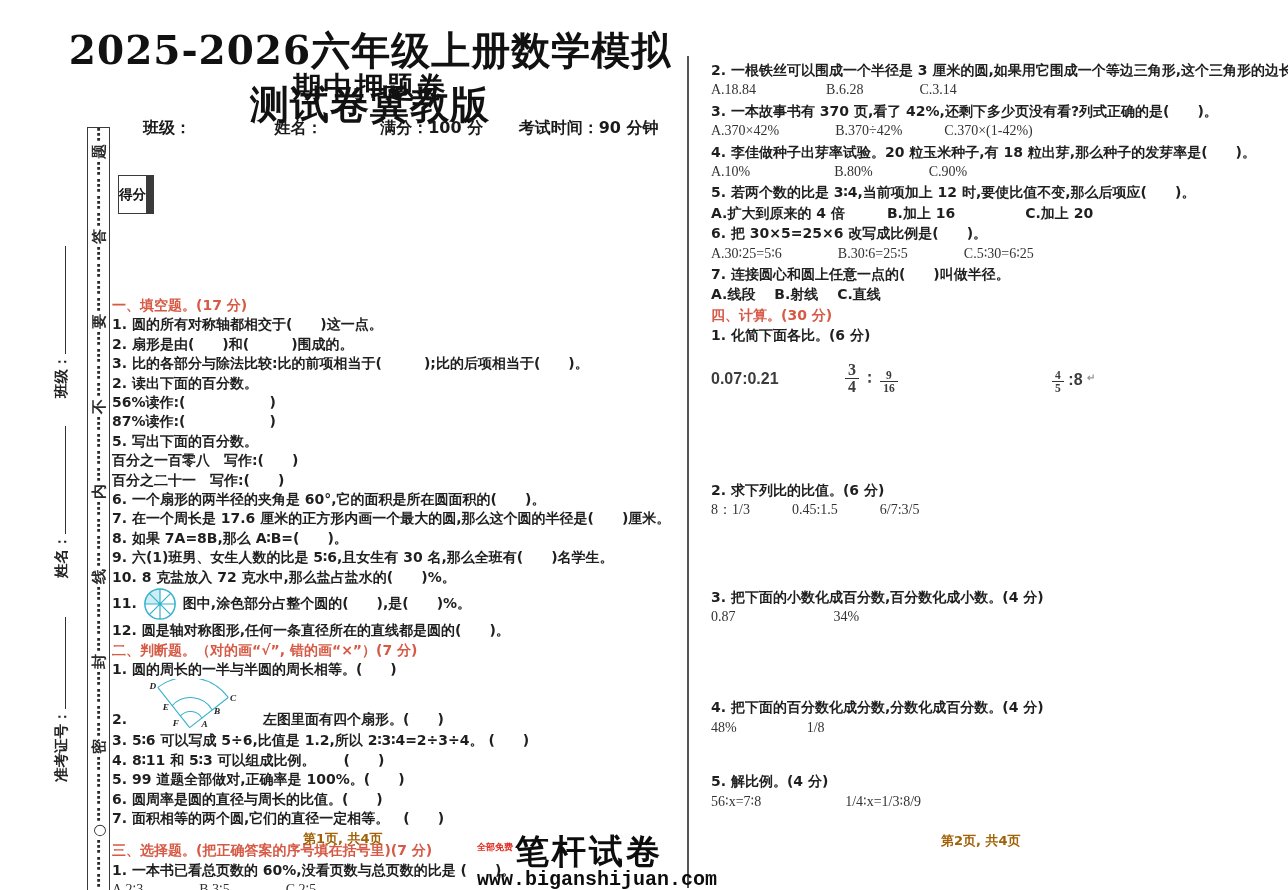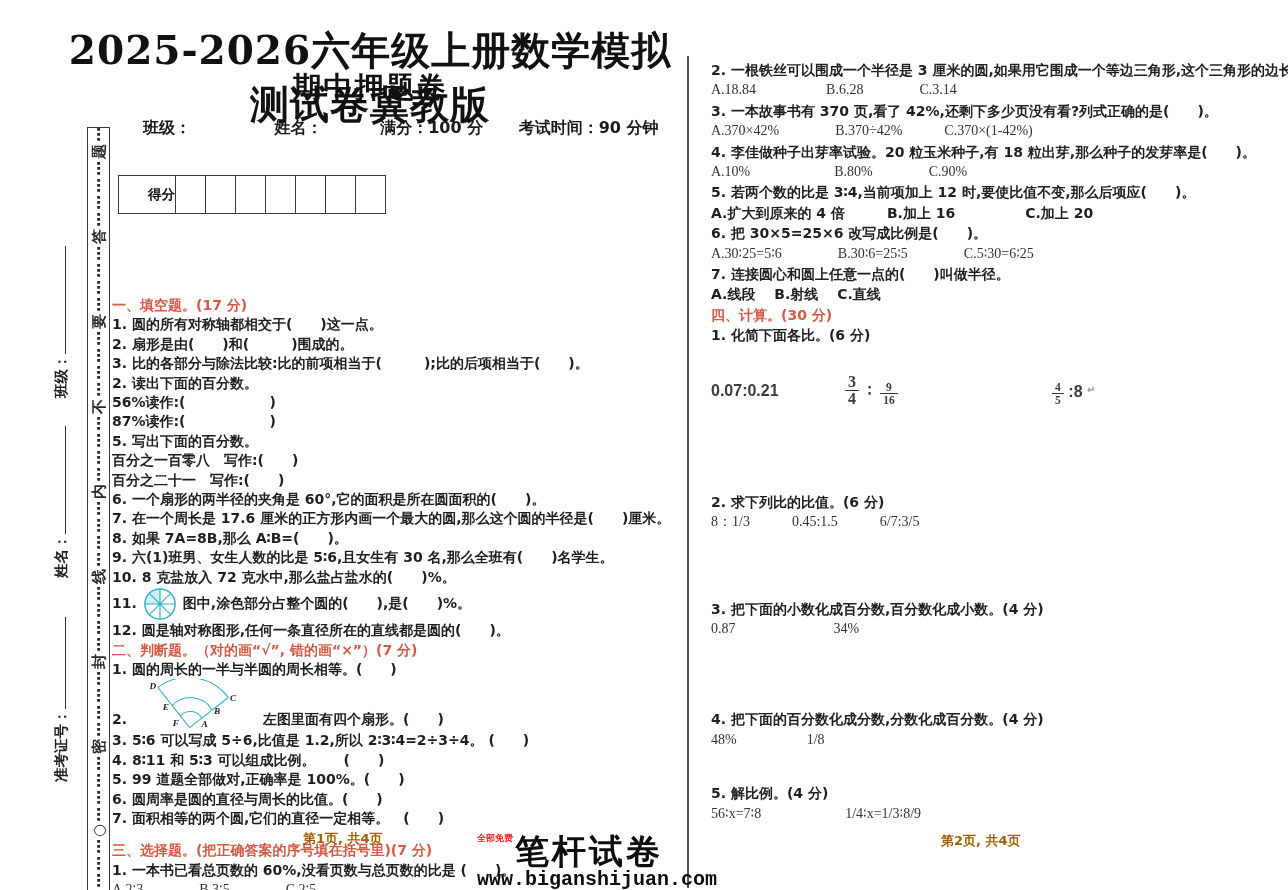--- a/index.html
+++ b/index.html
@@ -36,7 +36,7 @@
   table.score{position:absolute;left:118px;top:175px;border-collapse:collapse;table-layout:fixed;}
   table.score td{border:1.3px solid #3a3a3a;text-align:center;padding:0;font-size:13.5px;}
   table.score tr.hd td{height:44px;}
-  table.score tr.bd td{height:37px;padding-left:29px;}
+  table.score tr.bd td{height:37px;}
   td.c-strong{font-weight:700;color:#111;}
   td.c-light{font-weight:400;color:#555;font-family:"Liberation Serif",serif;}
 

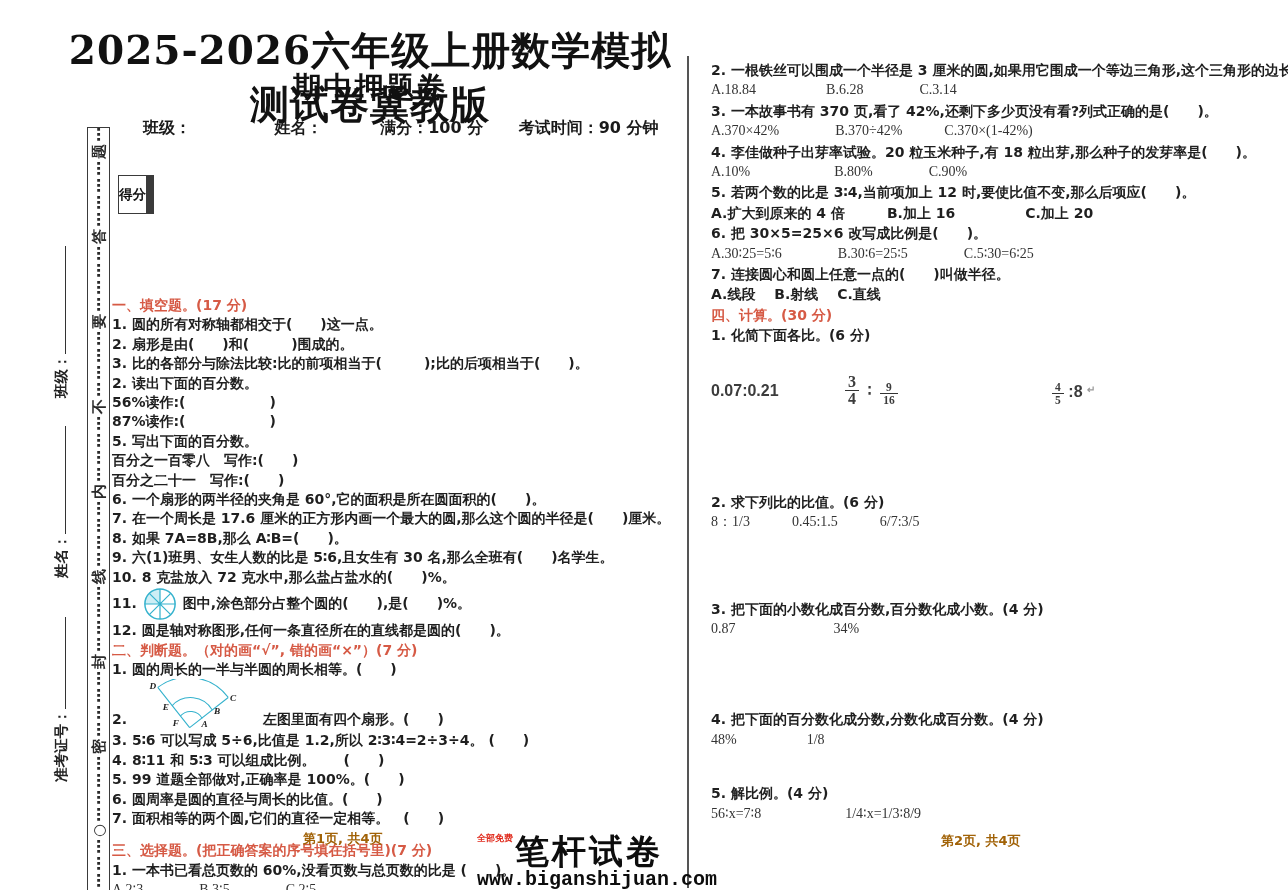--- a/index.html
+++ b/index.html
@@ -59,7 +59,7 @@
   .frac .num{display:block;border-bottom:1.2px solid #333;padding:0 3px;}
   .frac .den{display:block;padding:0 3px;}
   .frac.small{font-size:11.5px;}
-  .calc-row{margin-top:28px;height:40px;font-family:"Liberation Sans",sans-serif;font-weight:600;color:#3c3c3c;font-size:16px;white-space:nowrap;}
+  .calc-row{margin-top:16px;height:40px;font-family:"Liberation Sans",sans-serif;font-weight:600;color:#3c3c3c;font-size:16px;white-space:nowrap;}
   .calc-a{margin-right:62px;} .calc-colon{margin:0 4px;} .calc-c{margin-left:150px;}
   .ret-mark{font-size:10px;color:#999;vertical-align:4px;}
 

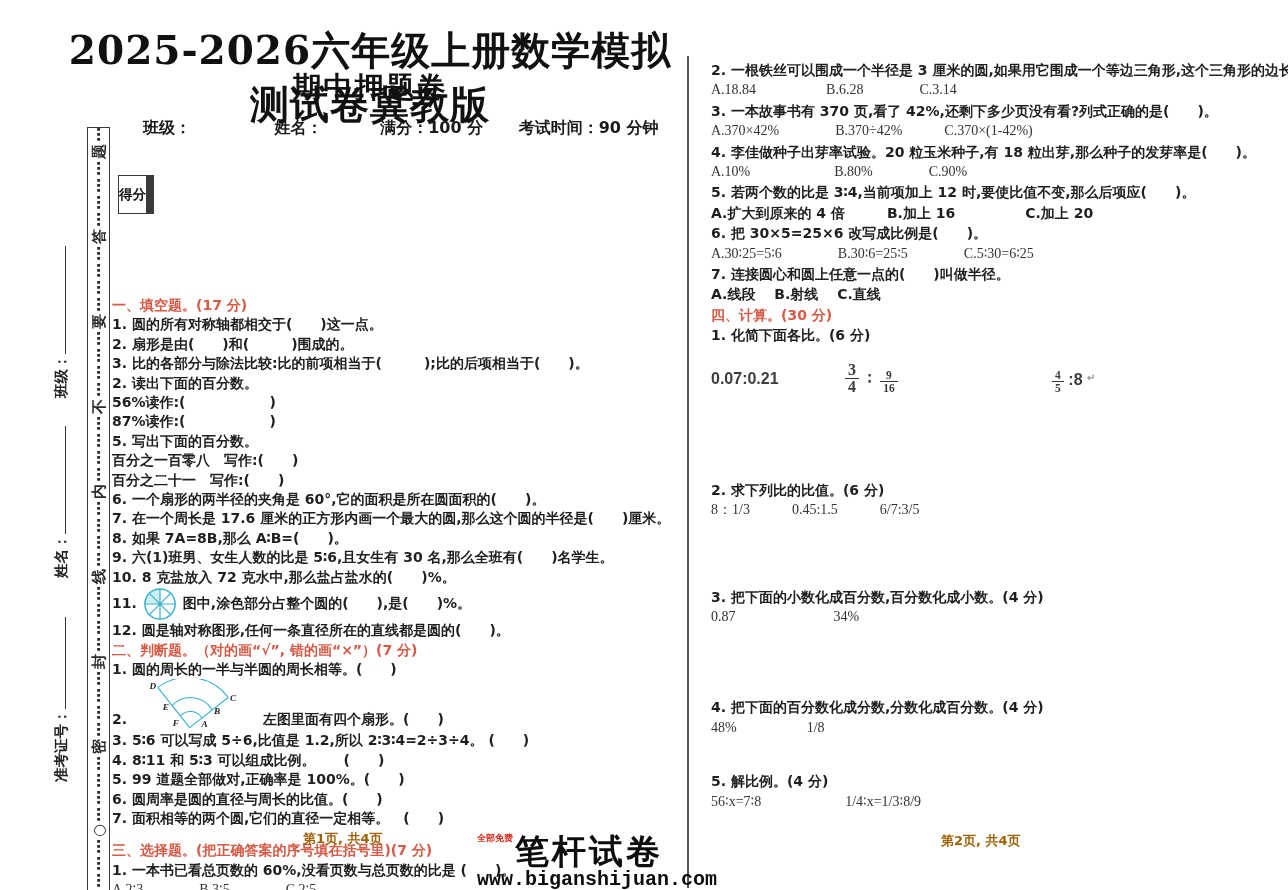--- a/index.html
+++ b/index.html
@@ -68,7 +68,7 @@
   #footer1{left:303px;top:830px;}
   #footer2{left:941px;top:832px;}
   .logo{position:absolute;left:477px;top:834px;width:260px;}
-  .logo-top{display:flex;align-items:flex-start;}
+  .logo-top{display:flex;align-items:center;}
   .logo-free{color:#e02b1d;font-size:9px;font-weight:700;line-height:1;margin:0 2px 8px 0;}
   .logo-name{font-size:34px;font-weight:900;color:#0d0d0d;letter-spacing:3px;line-height:1;}
   .logo-url{font-family:"Liberation Mono","DejaVu Sans Mono",monospace;font-size:20px;font-weight:700;color:#0d0d0d;line-height:1;margin-top:2px;}

